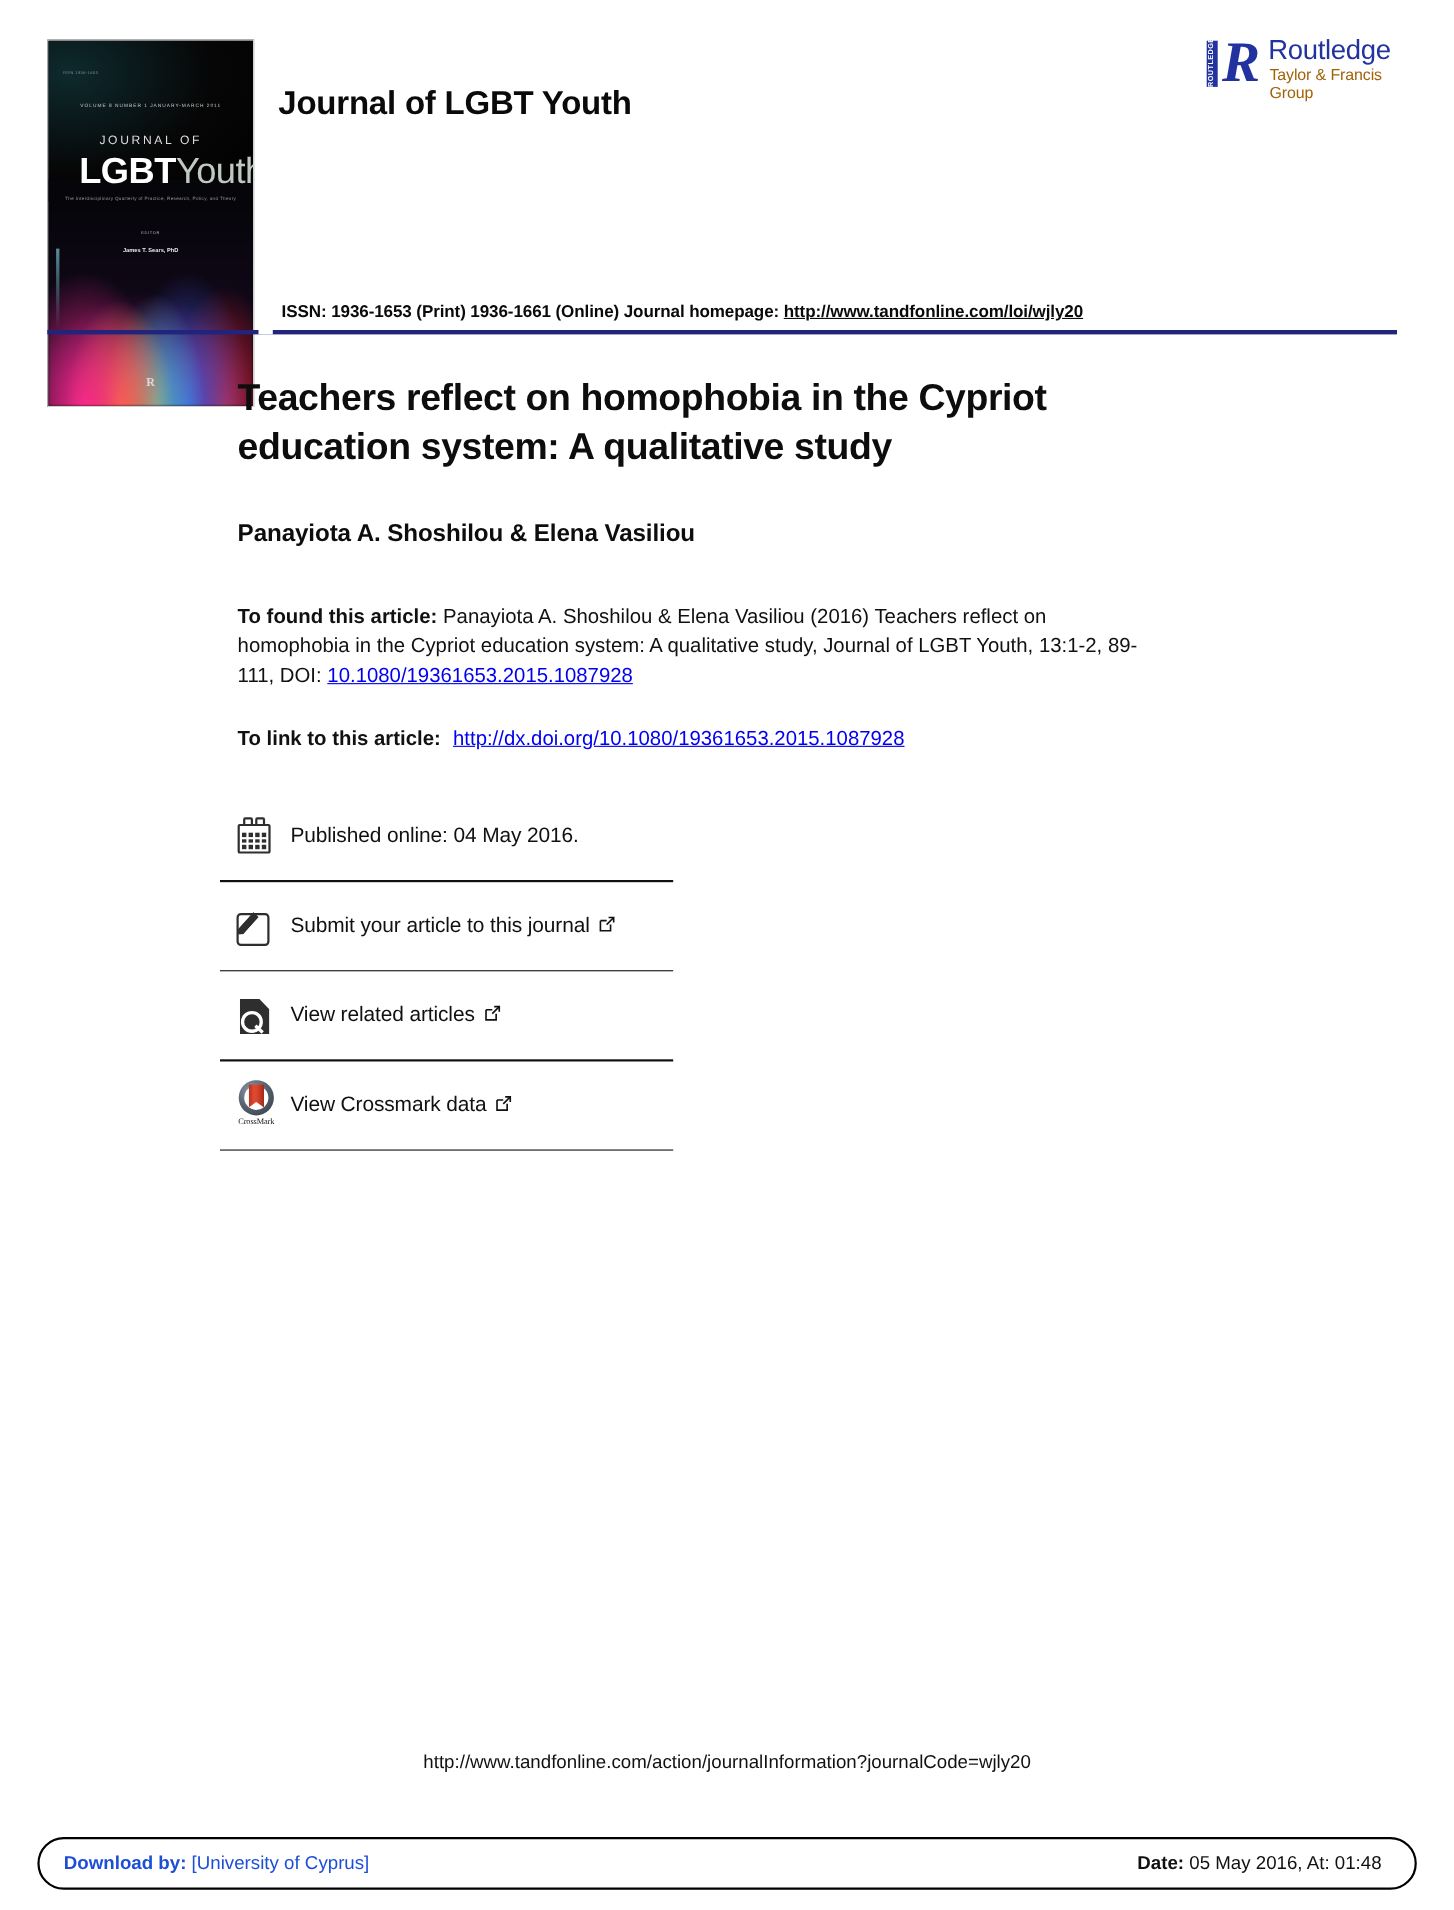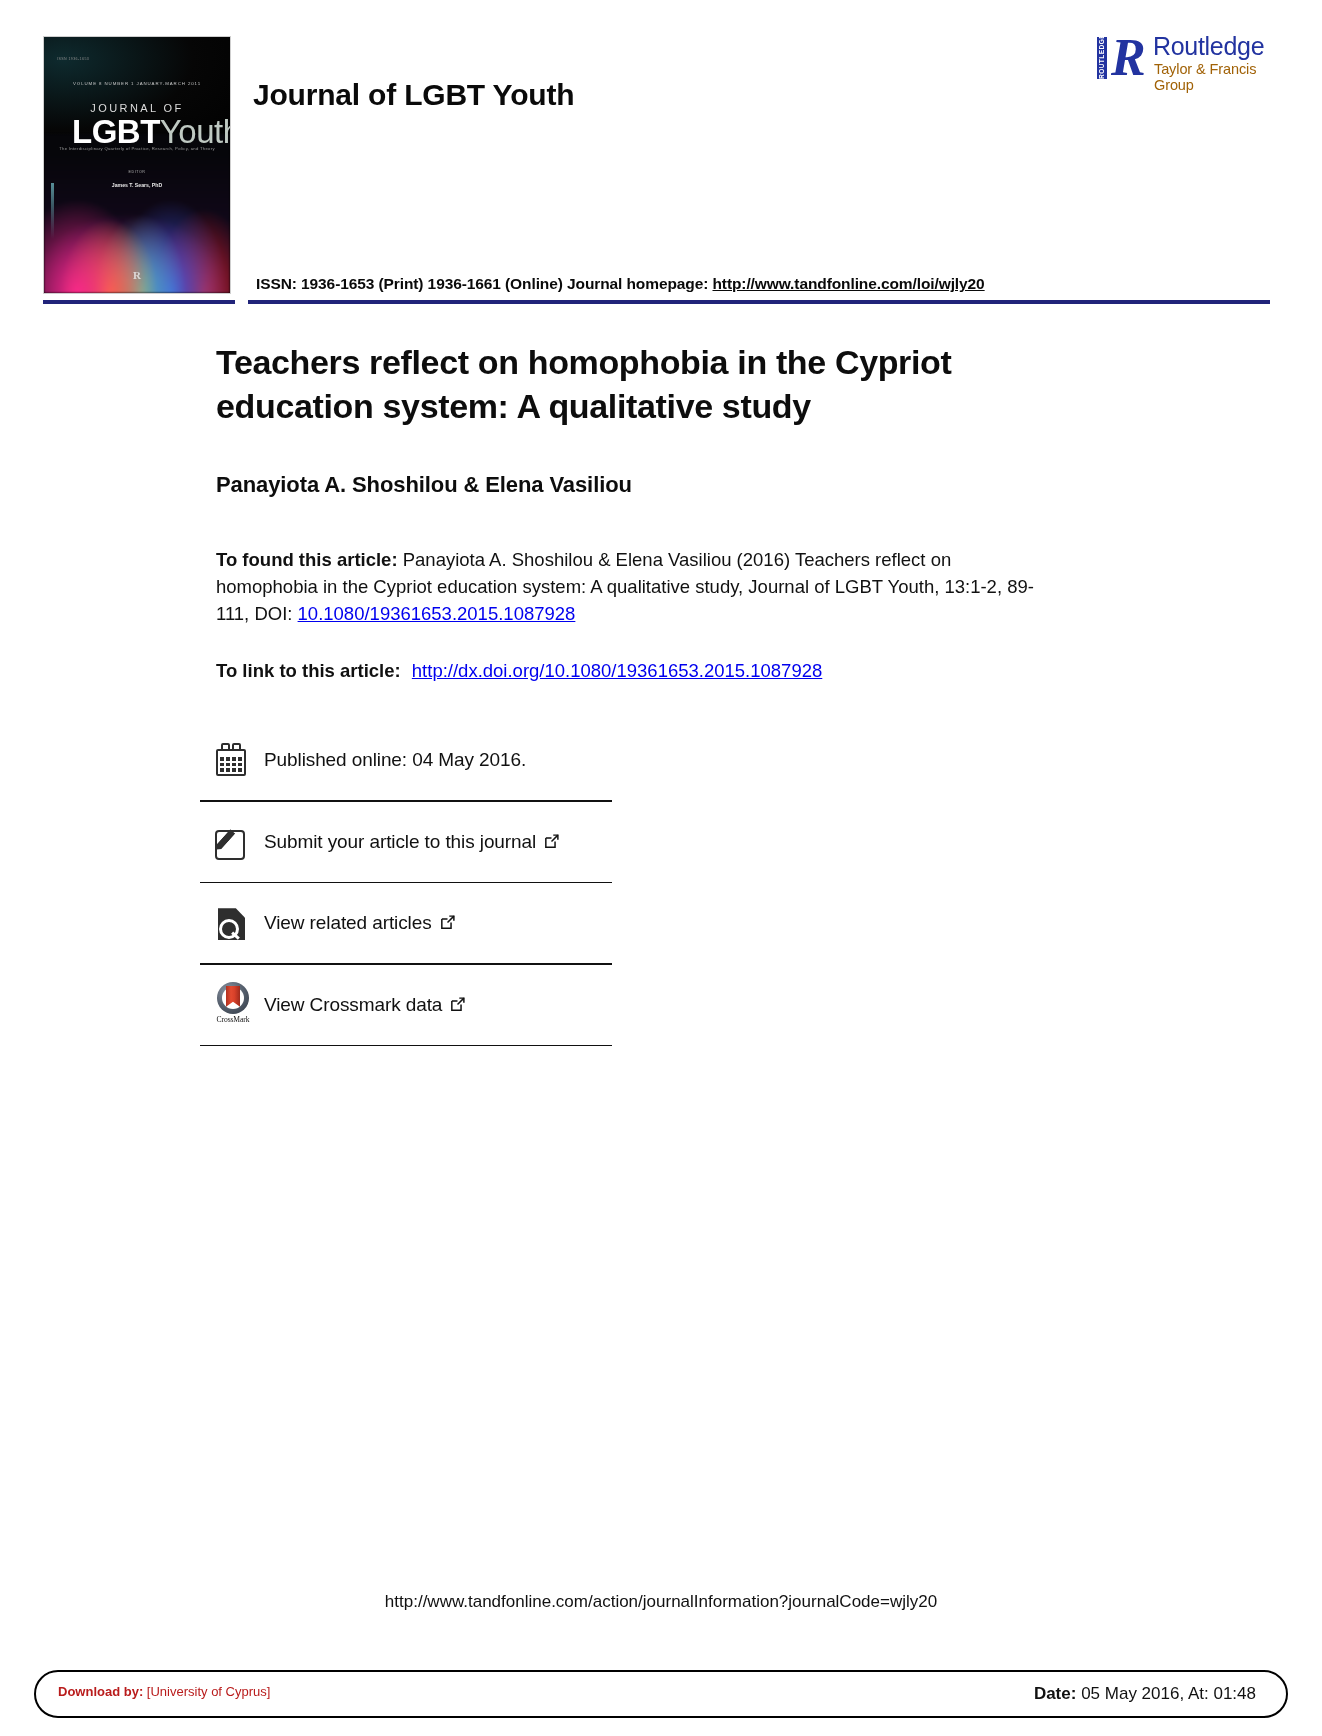--- a/index.html
+++ b/index.html
@@ -27,7 +27,7 @@
     left: 43px;
     top: 36px;
     width: 188px;
-    height: 258px;
+    height: 334px;
     border-radius: 30px;
   }
   .cover {

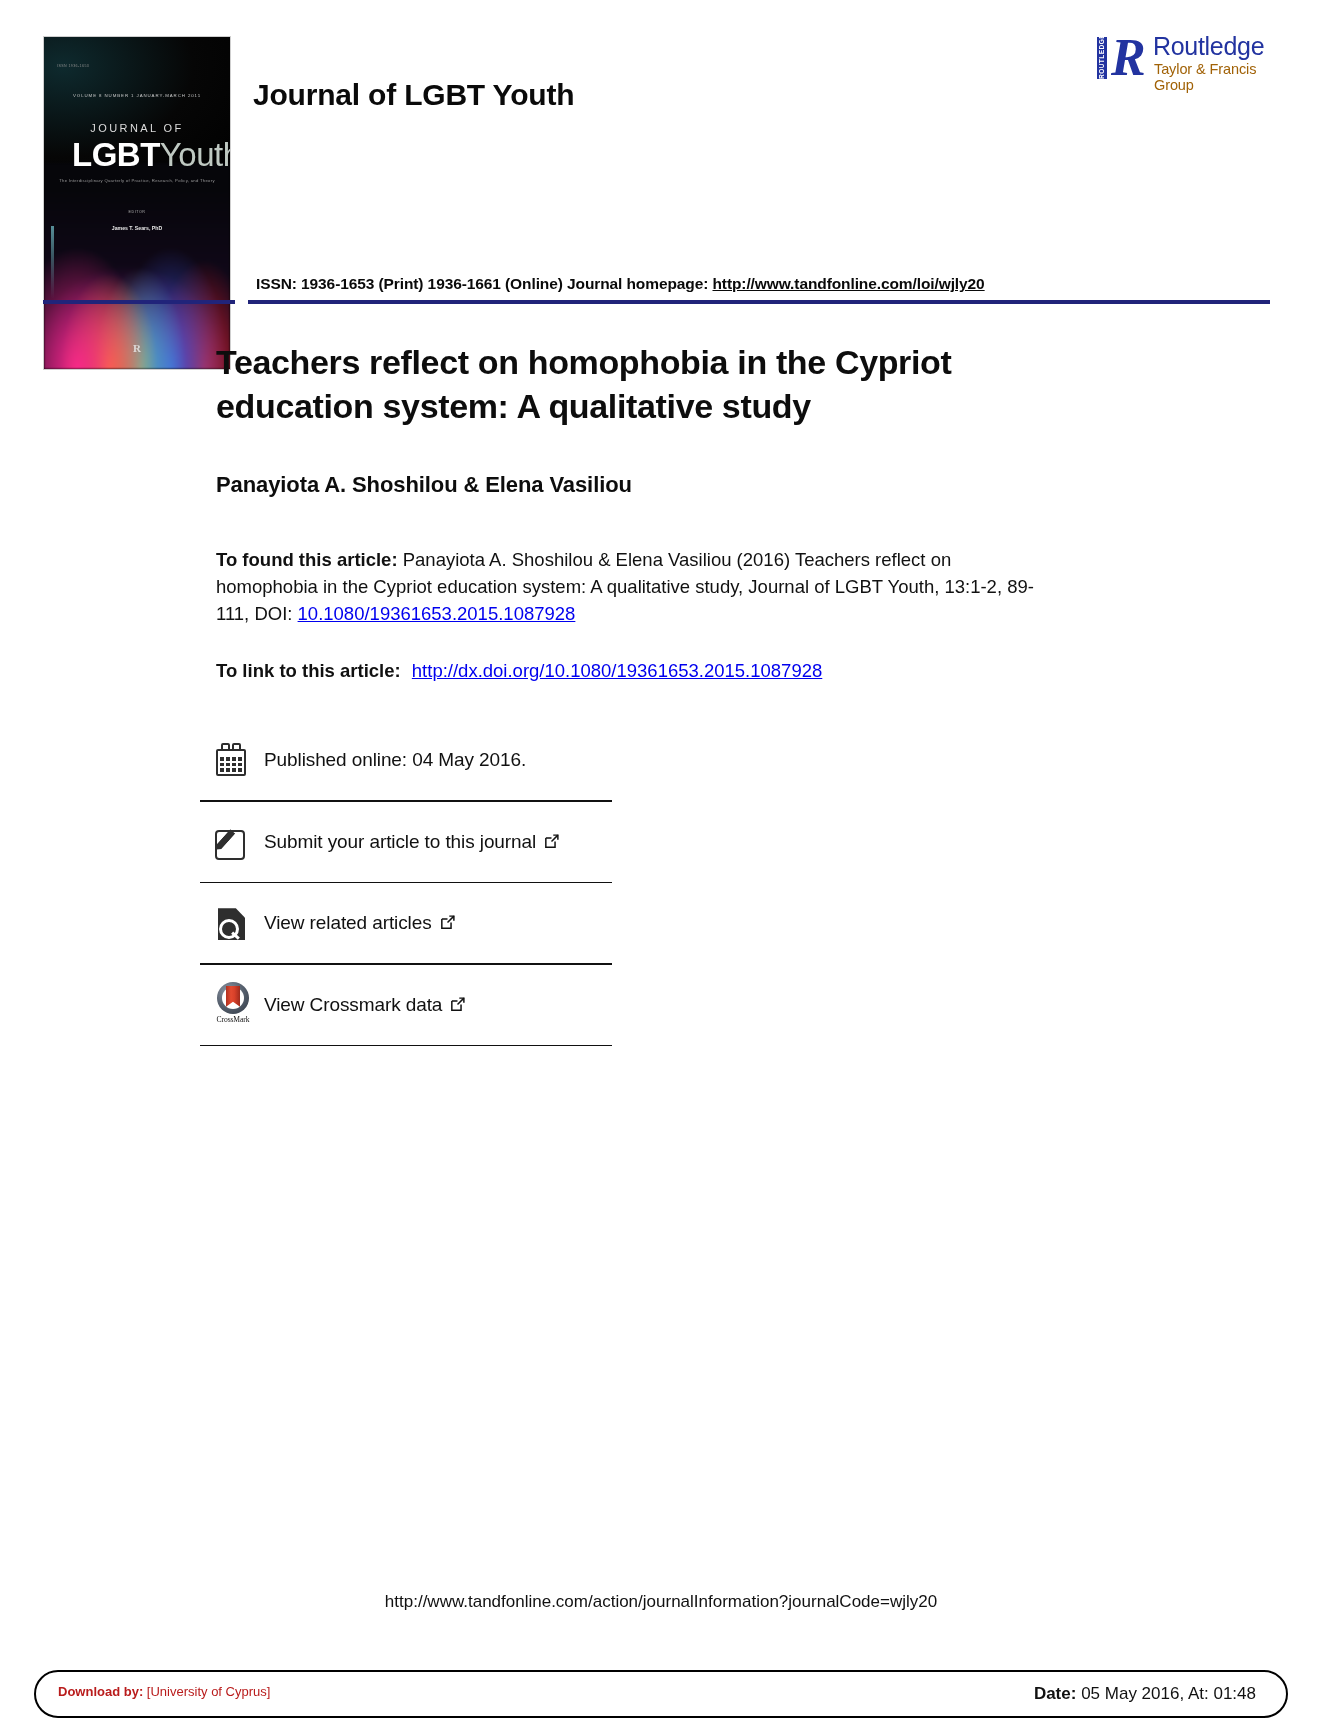--- a/index.html
+++ b/index.html
@@ -406,8 +406,8 @@
   .download-bar .left {
     position: absolute;
     left: 22px; top: 12px;
-    font-size: 13px;
-    color: #b91c1c;
+    font-size: 17px;
+    color: #1d4ed8;
   }
   .download-bar .right {
     position: absolute;

